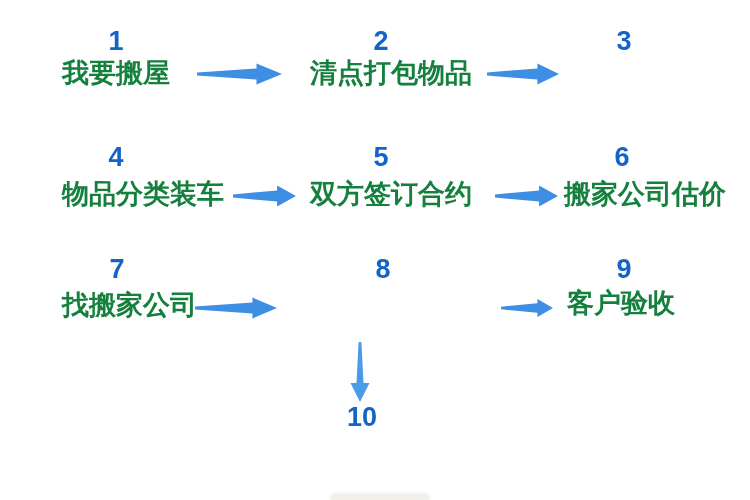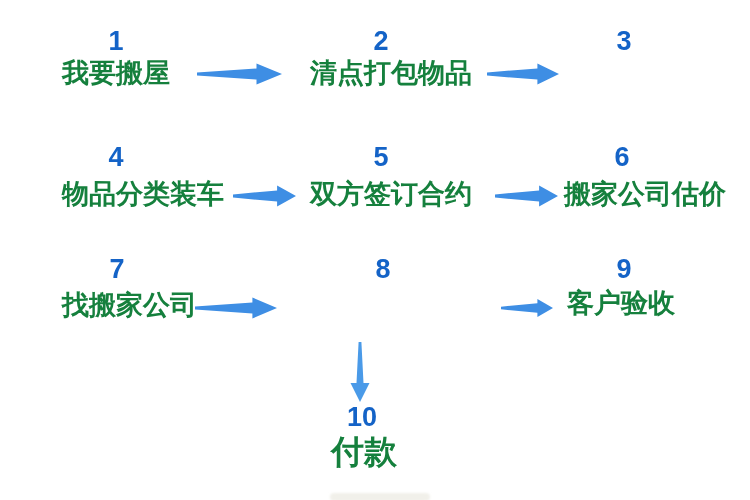--- a/index.html
+++ b/index.html
@@ -108,7 +108,6 @@
   <div class="label l6">搬家公司估价</div>
   <div class="label l7">找搬家公司</div>
   <div class="label l9">客户验收</div>
-  <div class="label label-big l10">付款</div>
 
   <svg class="harrow a1" viewBox="0 0 100 26" preserveAspectRatio="none" aria-hidden="true">
     <polygon points="0,11.4 70,7.5 70,2.5 100,13 70,23.5 70,18.6 0,14.6"></polygon>

